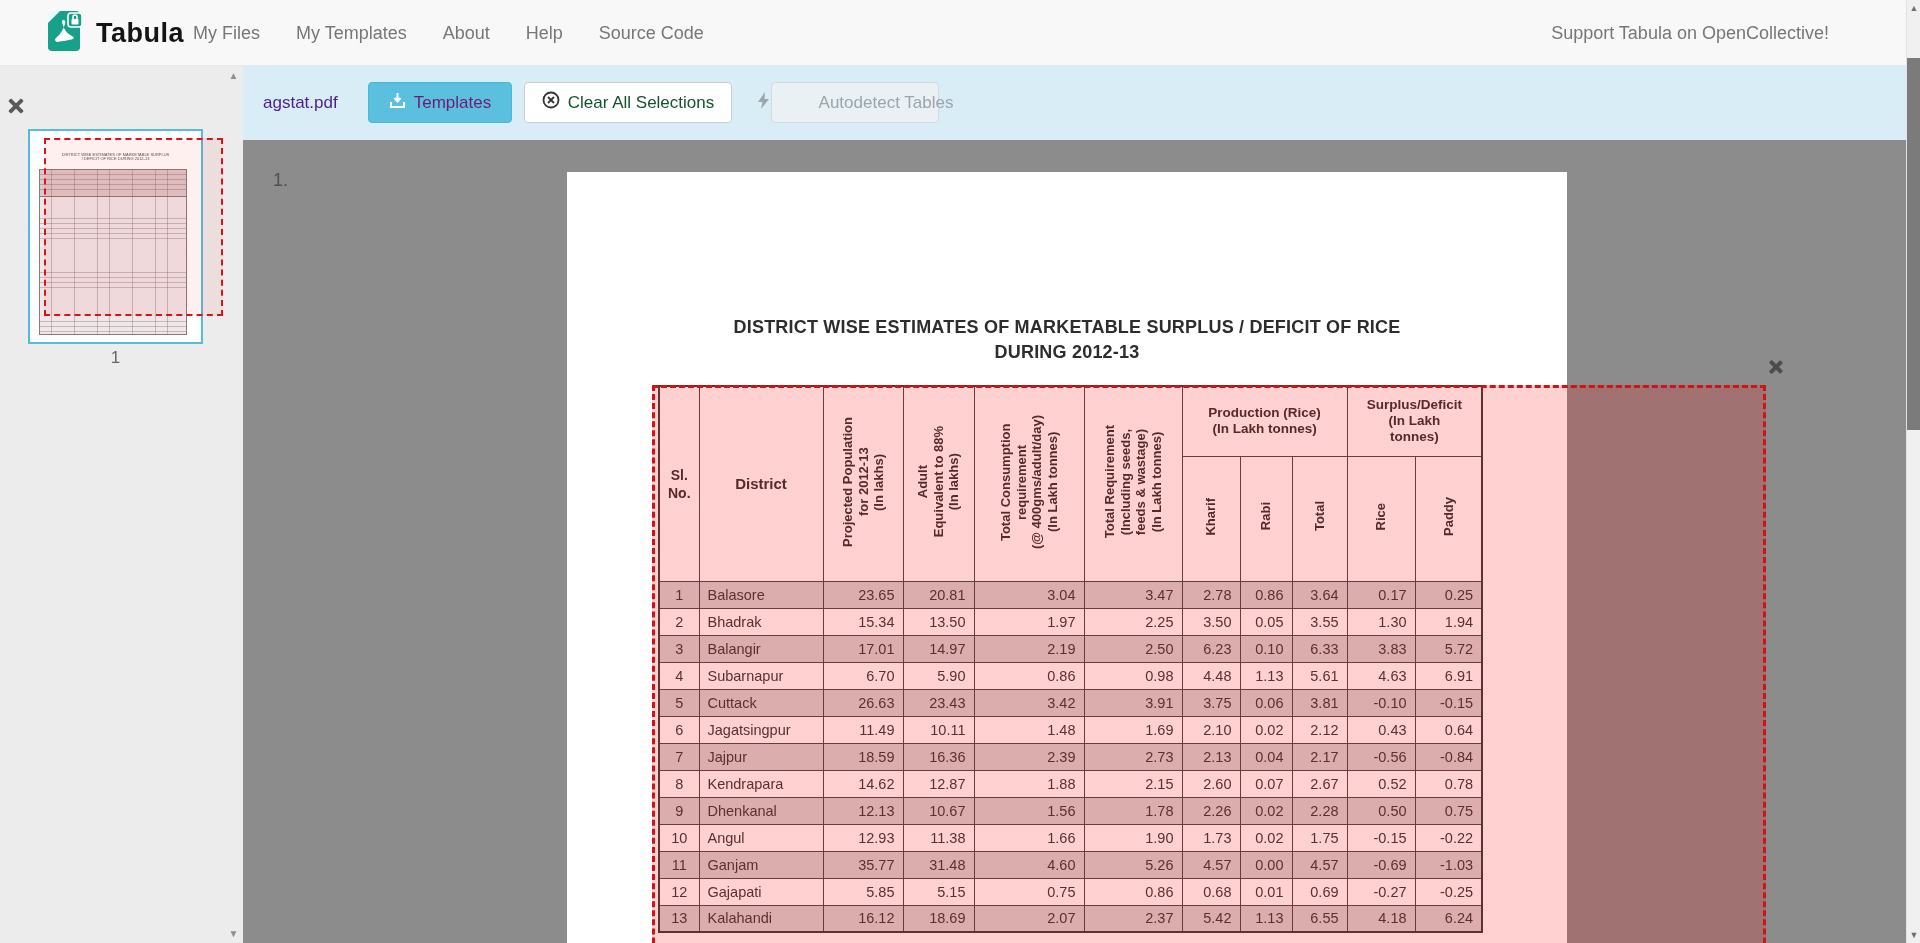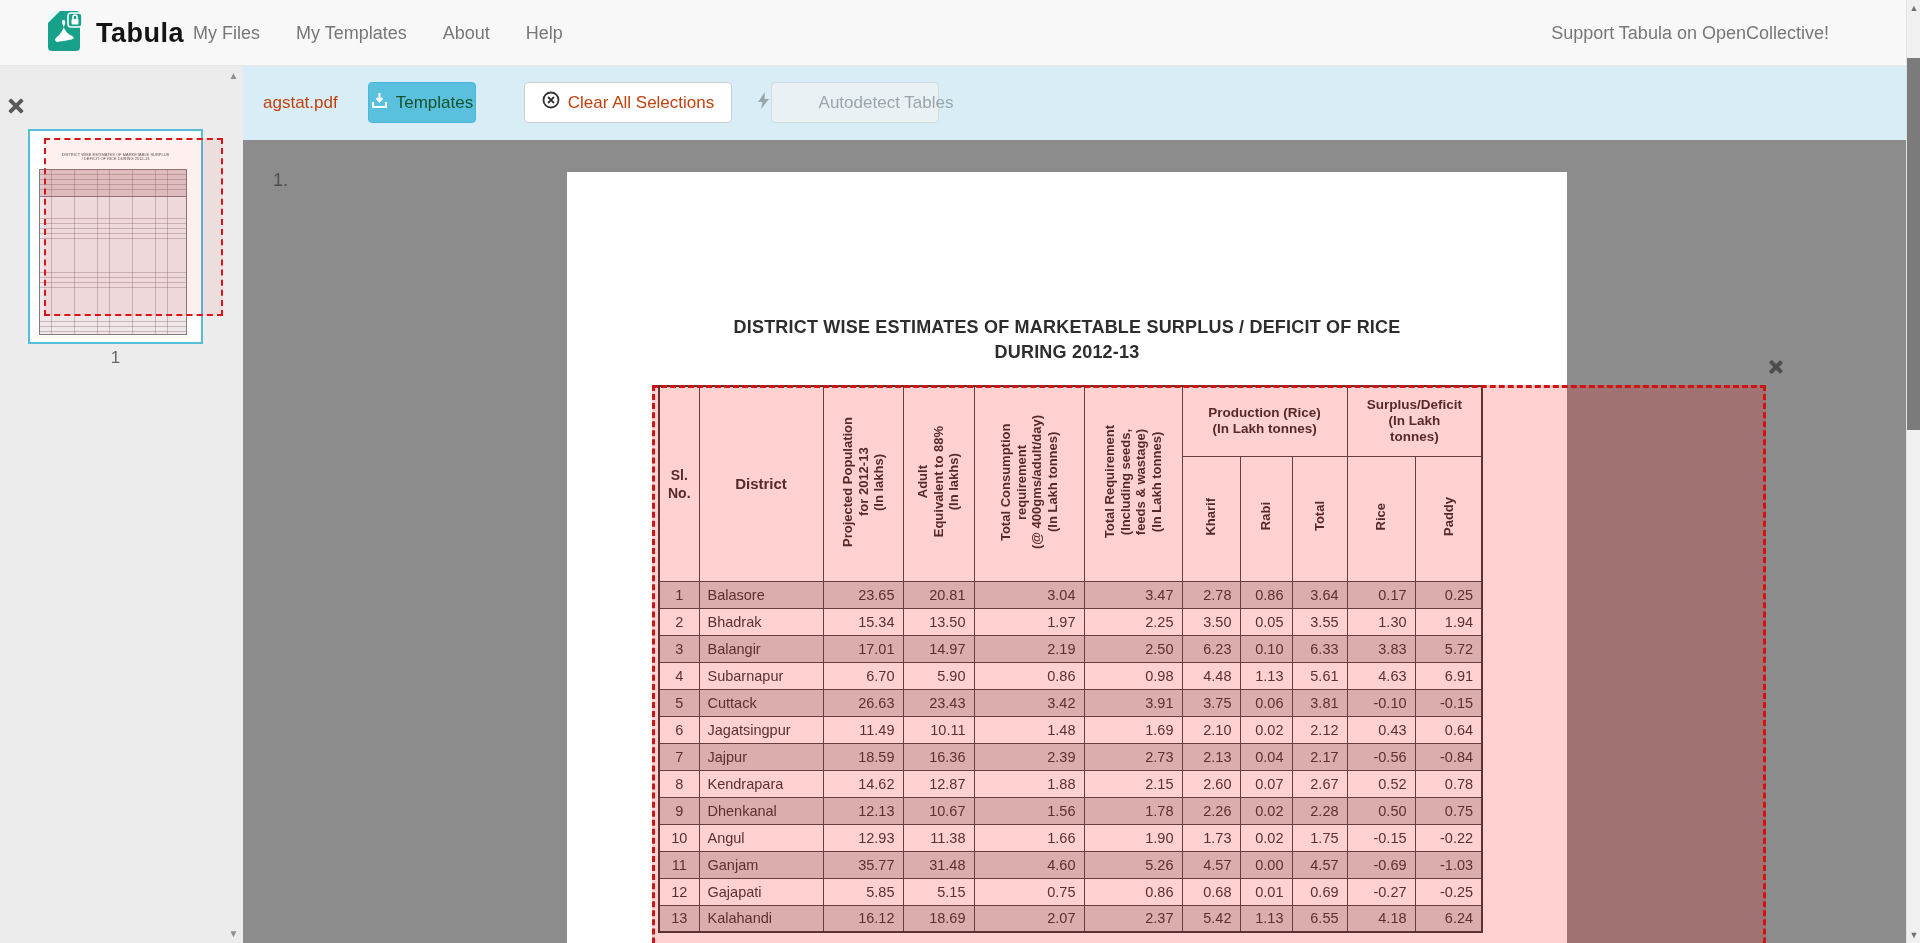--- a/index.html
+++ b/index.html
@@ -122,6 +122,7 @@
       <li>My Templates</li>
       <li>About</li>
       <li>Help</li>
+      <li>Source Code</li>
     </ul>
     <span class="support-link">Support Tabula on OpenCollective!</span>
   </div>

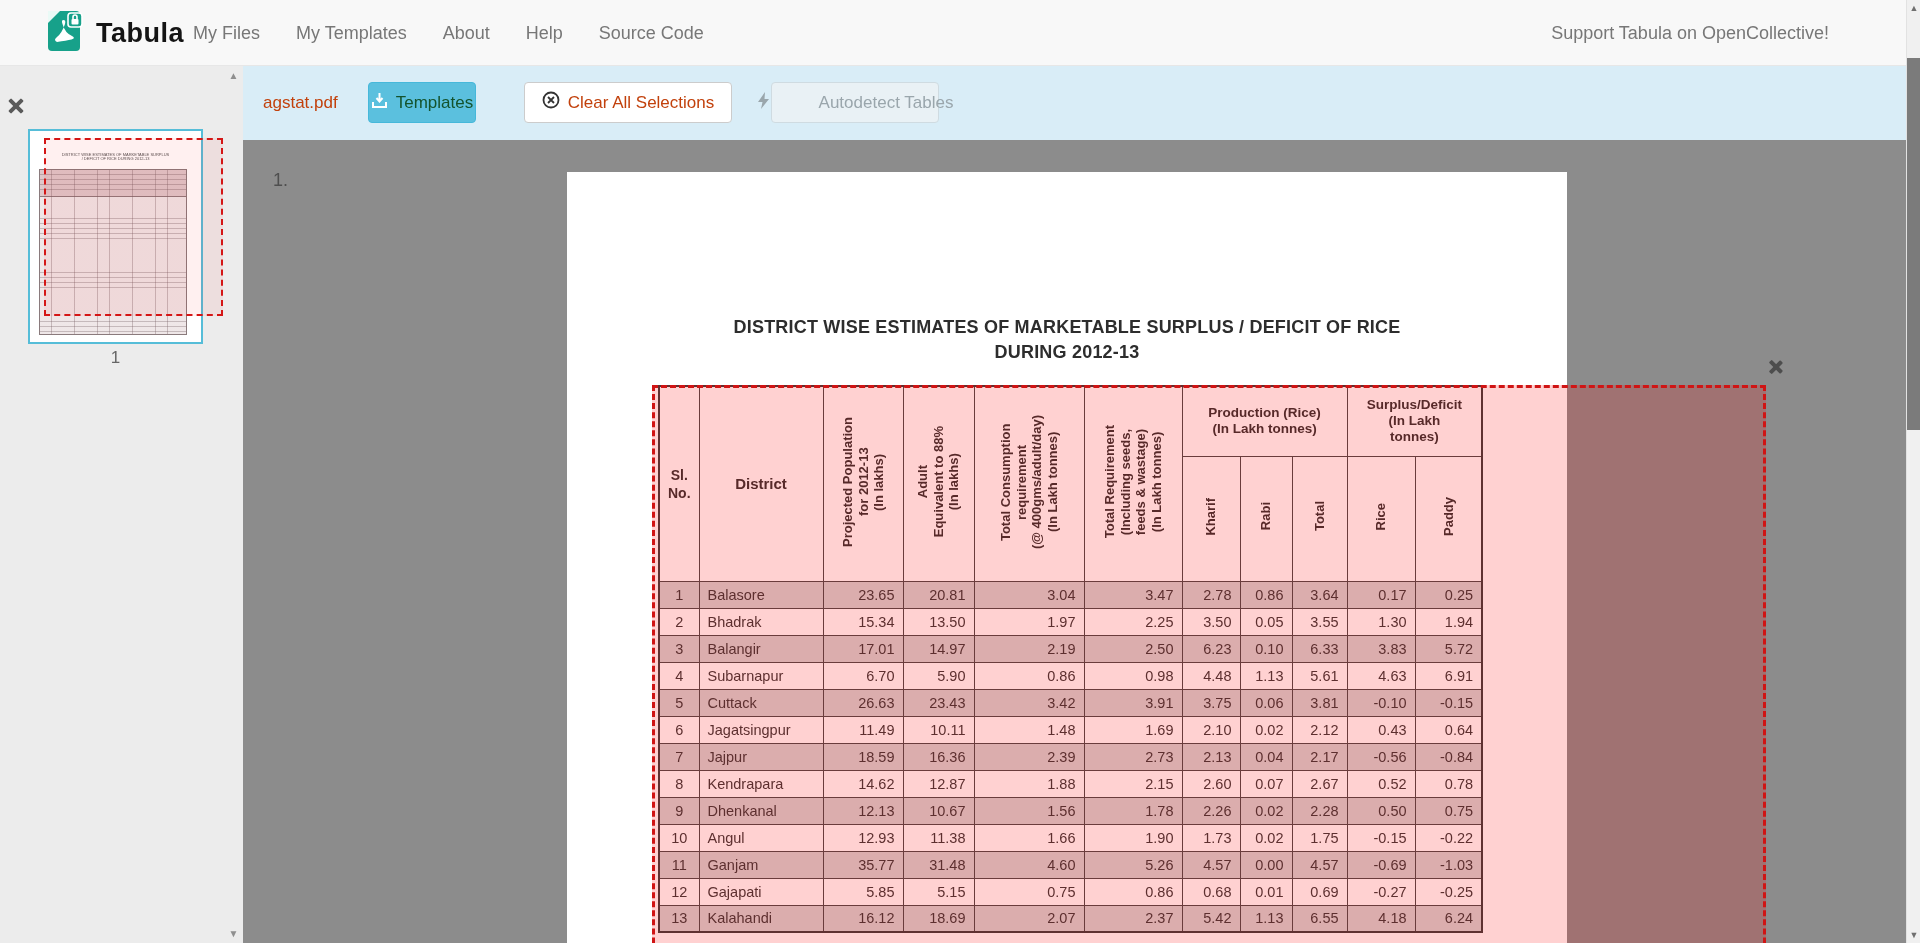--- a/index.html
+++ b/index.html
@@ -50,7 +50,7 @@
   .toolbar { position:absolute; left:243px; top:66px; right:14px; height:74px;
              background:#d9edf7; z-index:20; }
   .filename { position:absolute; left:20px; top:17px; height:40px; line-height:40px;
-              font-size:17px; color:#c2410c; }
+              font-size:17px; color:#4c1d95; }
   .btn { position:absolute; top:16px; height:41px; border-radius:4px; font-size:17px;
          display:flex; align-items:center; justify-content:center; gap:8px;
          cursor:pointer; border:1px solid transparent; white-space:nowrap; }

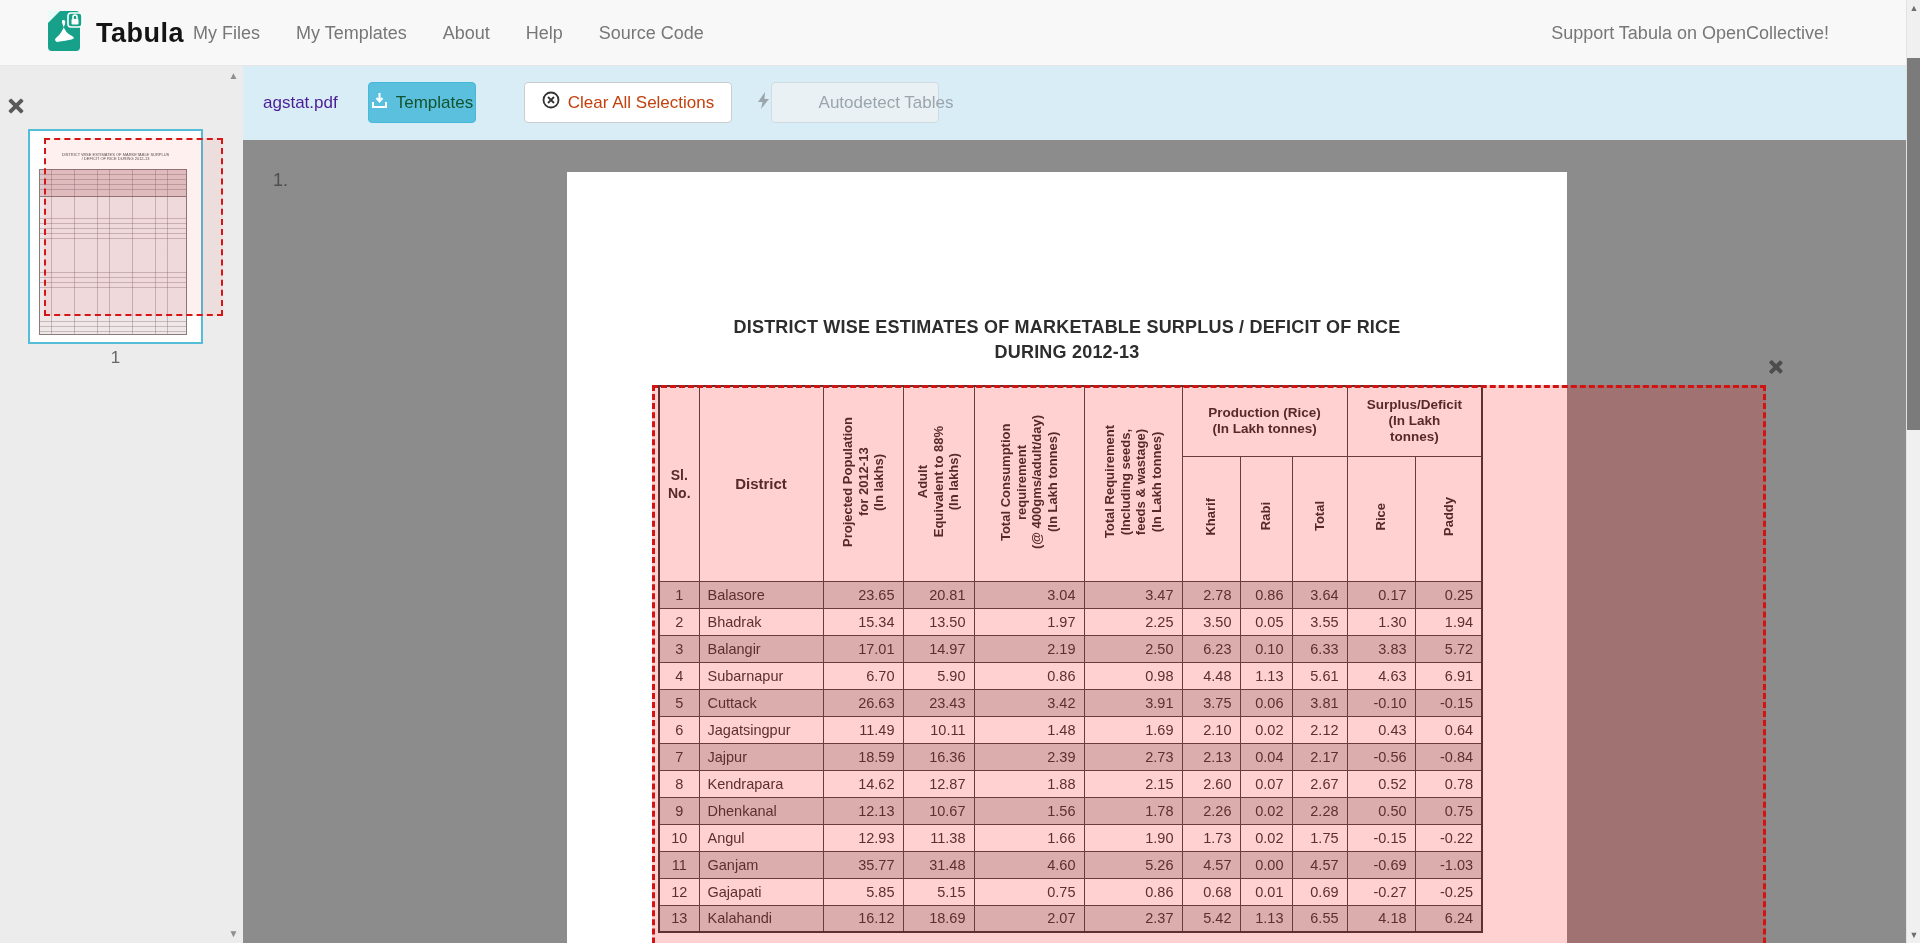--- a/index.html
+++ b/index.html
@@ -54,7 +54,7 @@
   .btn { position:absolute; top:16px; height:41px; border-radius:4px; font-size:17px;
          display:flex; align-items:center; justify-content:center; gap:8px;
          cursor:pointer; border:1px solid transparent; white-space:nowrap; }
-  .btn-templates { left:125px; width:108px; background:#5bc0de; border-color:#46b8da; color:#14532d; }
+  .btn-templates { left:125px; width:144px; background:#5bc0de; border-color:#46b8da; color:#701a75; }
   .btn-clear { left:281px; width:208px; background:#ffffff; border-color:#cccccc; color:#c2410c; }
   .btn-autodetect { left:528px; width:168px; background:#e9f1f5; border-color:#cfdbe1; color:#9aa6ac; cursor:default;gap:48px; }
   .btn-export { right:55px; width:307px; background:#5cb85c; border-color:#4cae4c; color:#fff; }

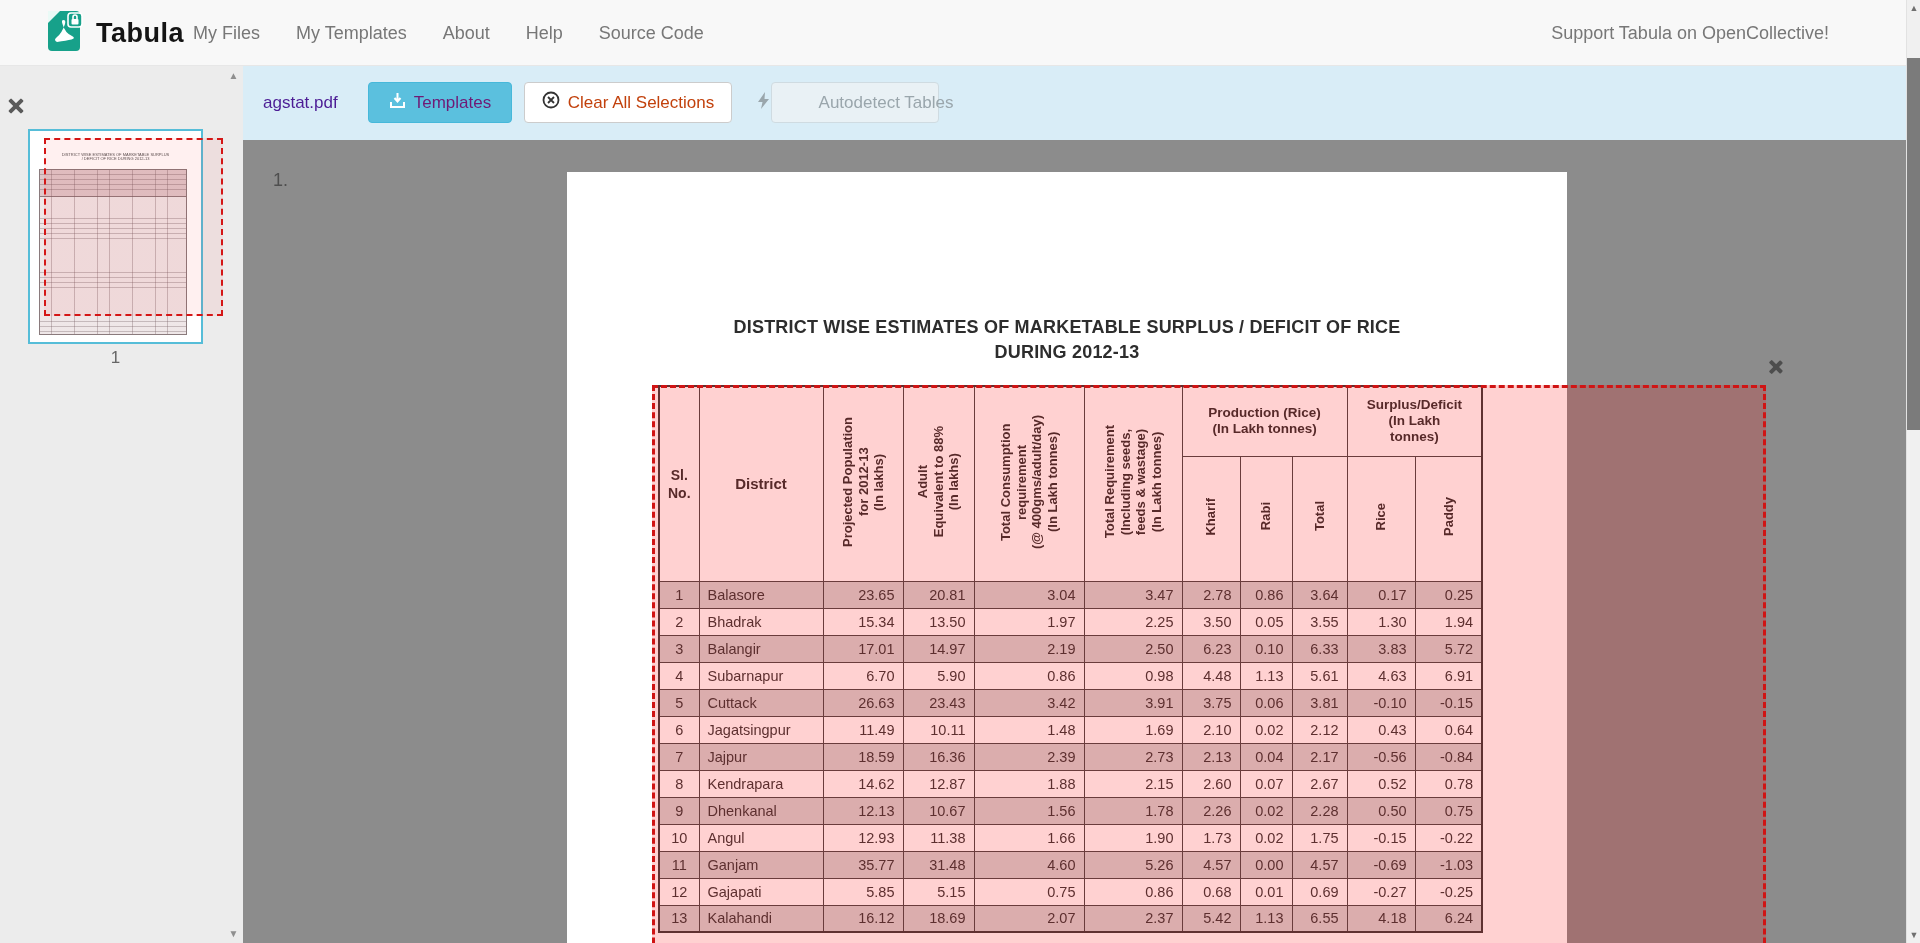--- a/index.html
+++ b/index.html
@@ -55,7 +55,7 @@
          display:flex; align-items:center; justify-content:center; gap:8px;
          cursor:pointer; border:1px solid transparent; white-space:nowrap; }
   .btn-templates { left:125px; width:144px; background:#5bc0de; border-color:#46b8da; color:#701a75; }
-  .btn-clear { left:281px; width:208px; background:#ffffff; border-color:#cccccc; color:#c2410c; }
+  .btn-clear { left:281px; width:208px; background:#ffffff; border-color:#cccccc; color:#14532d; }
   .btn-autodetect { left:528px; width:168px; background:#e9f1f5; border-color:#cfdbe1; color:#9aa6ac; cursor:default;gap:48px; }
   .btn-export { right:55px; width:307px; background:#5cb85c; border-color:#4cae4c; color:#fff; }
   .btn svg { flex:0 0 auto; }

